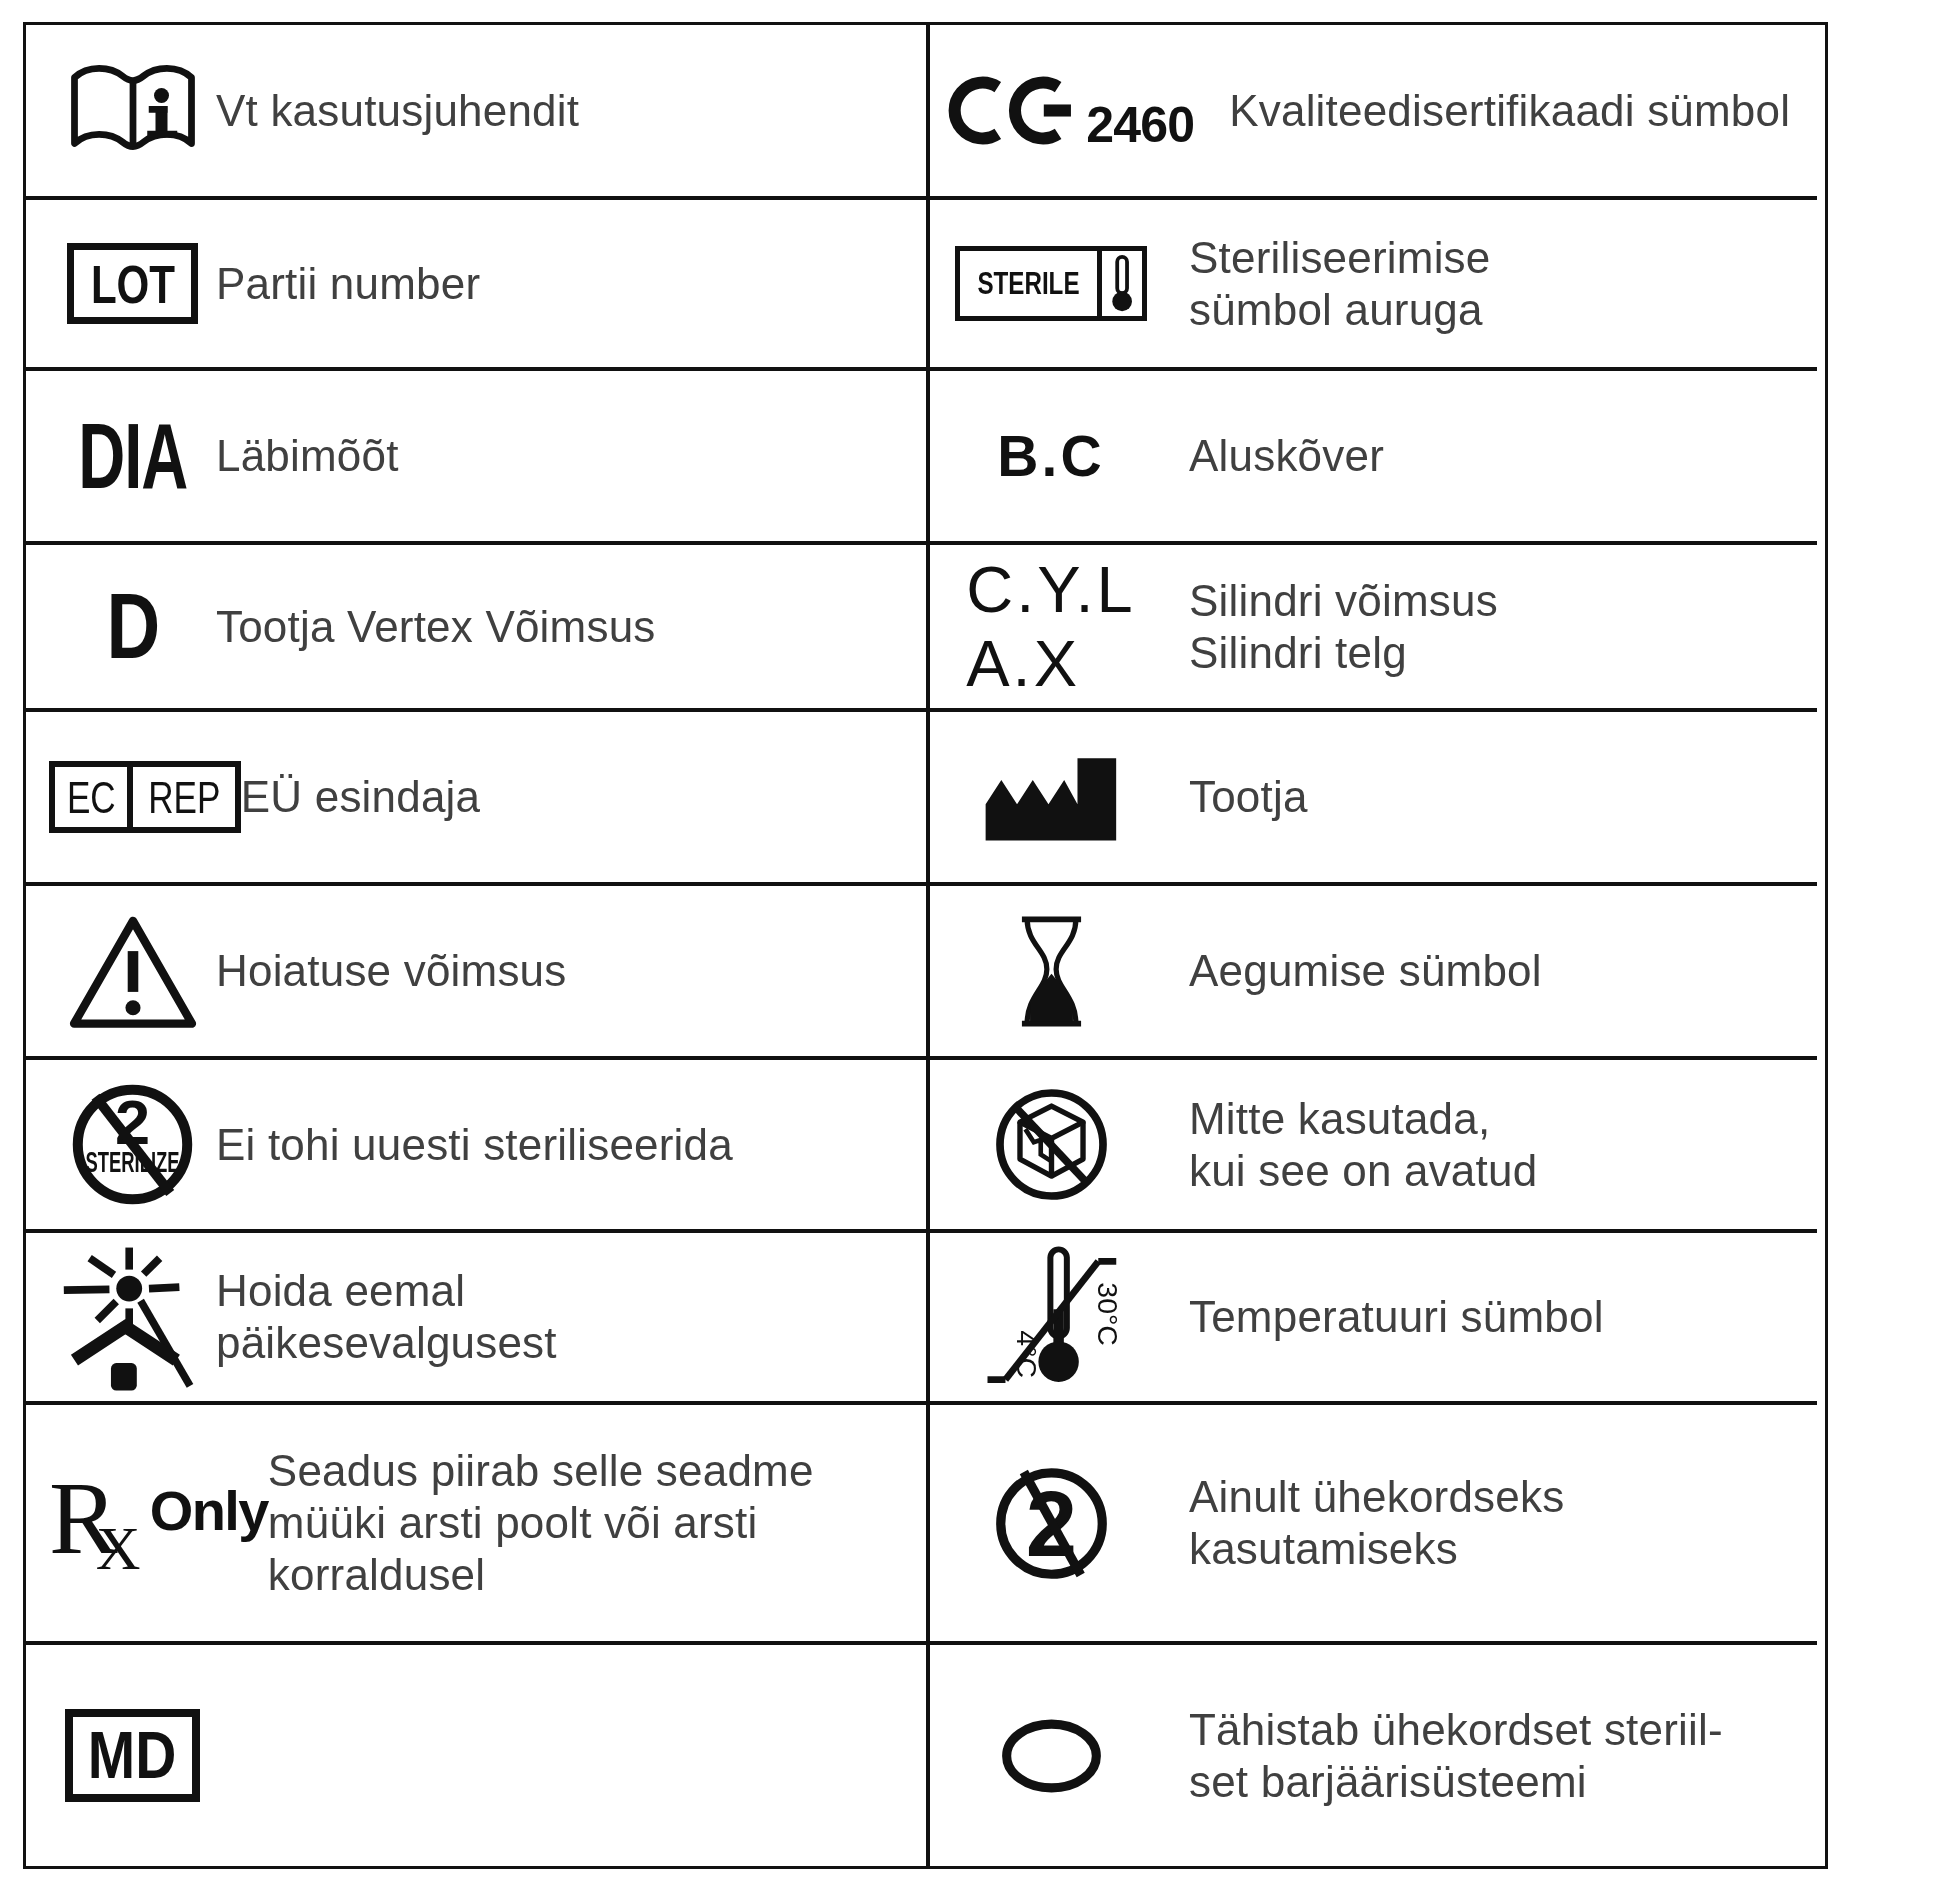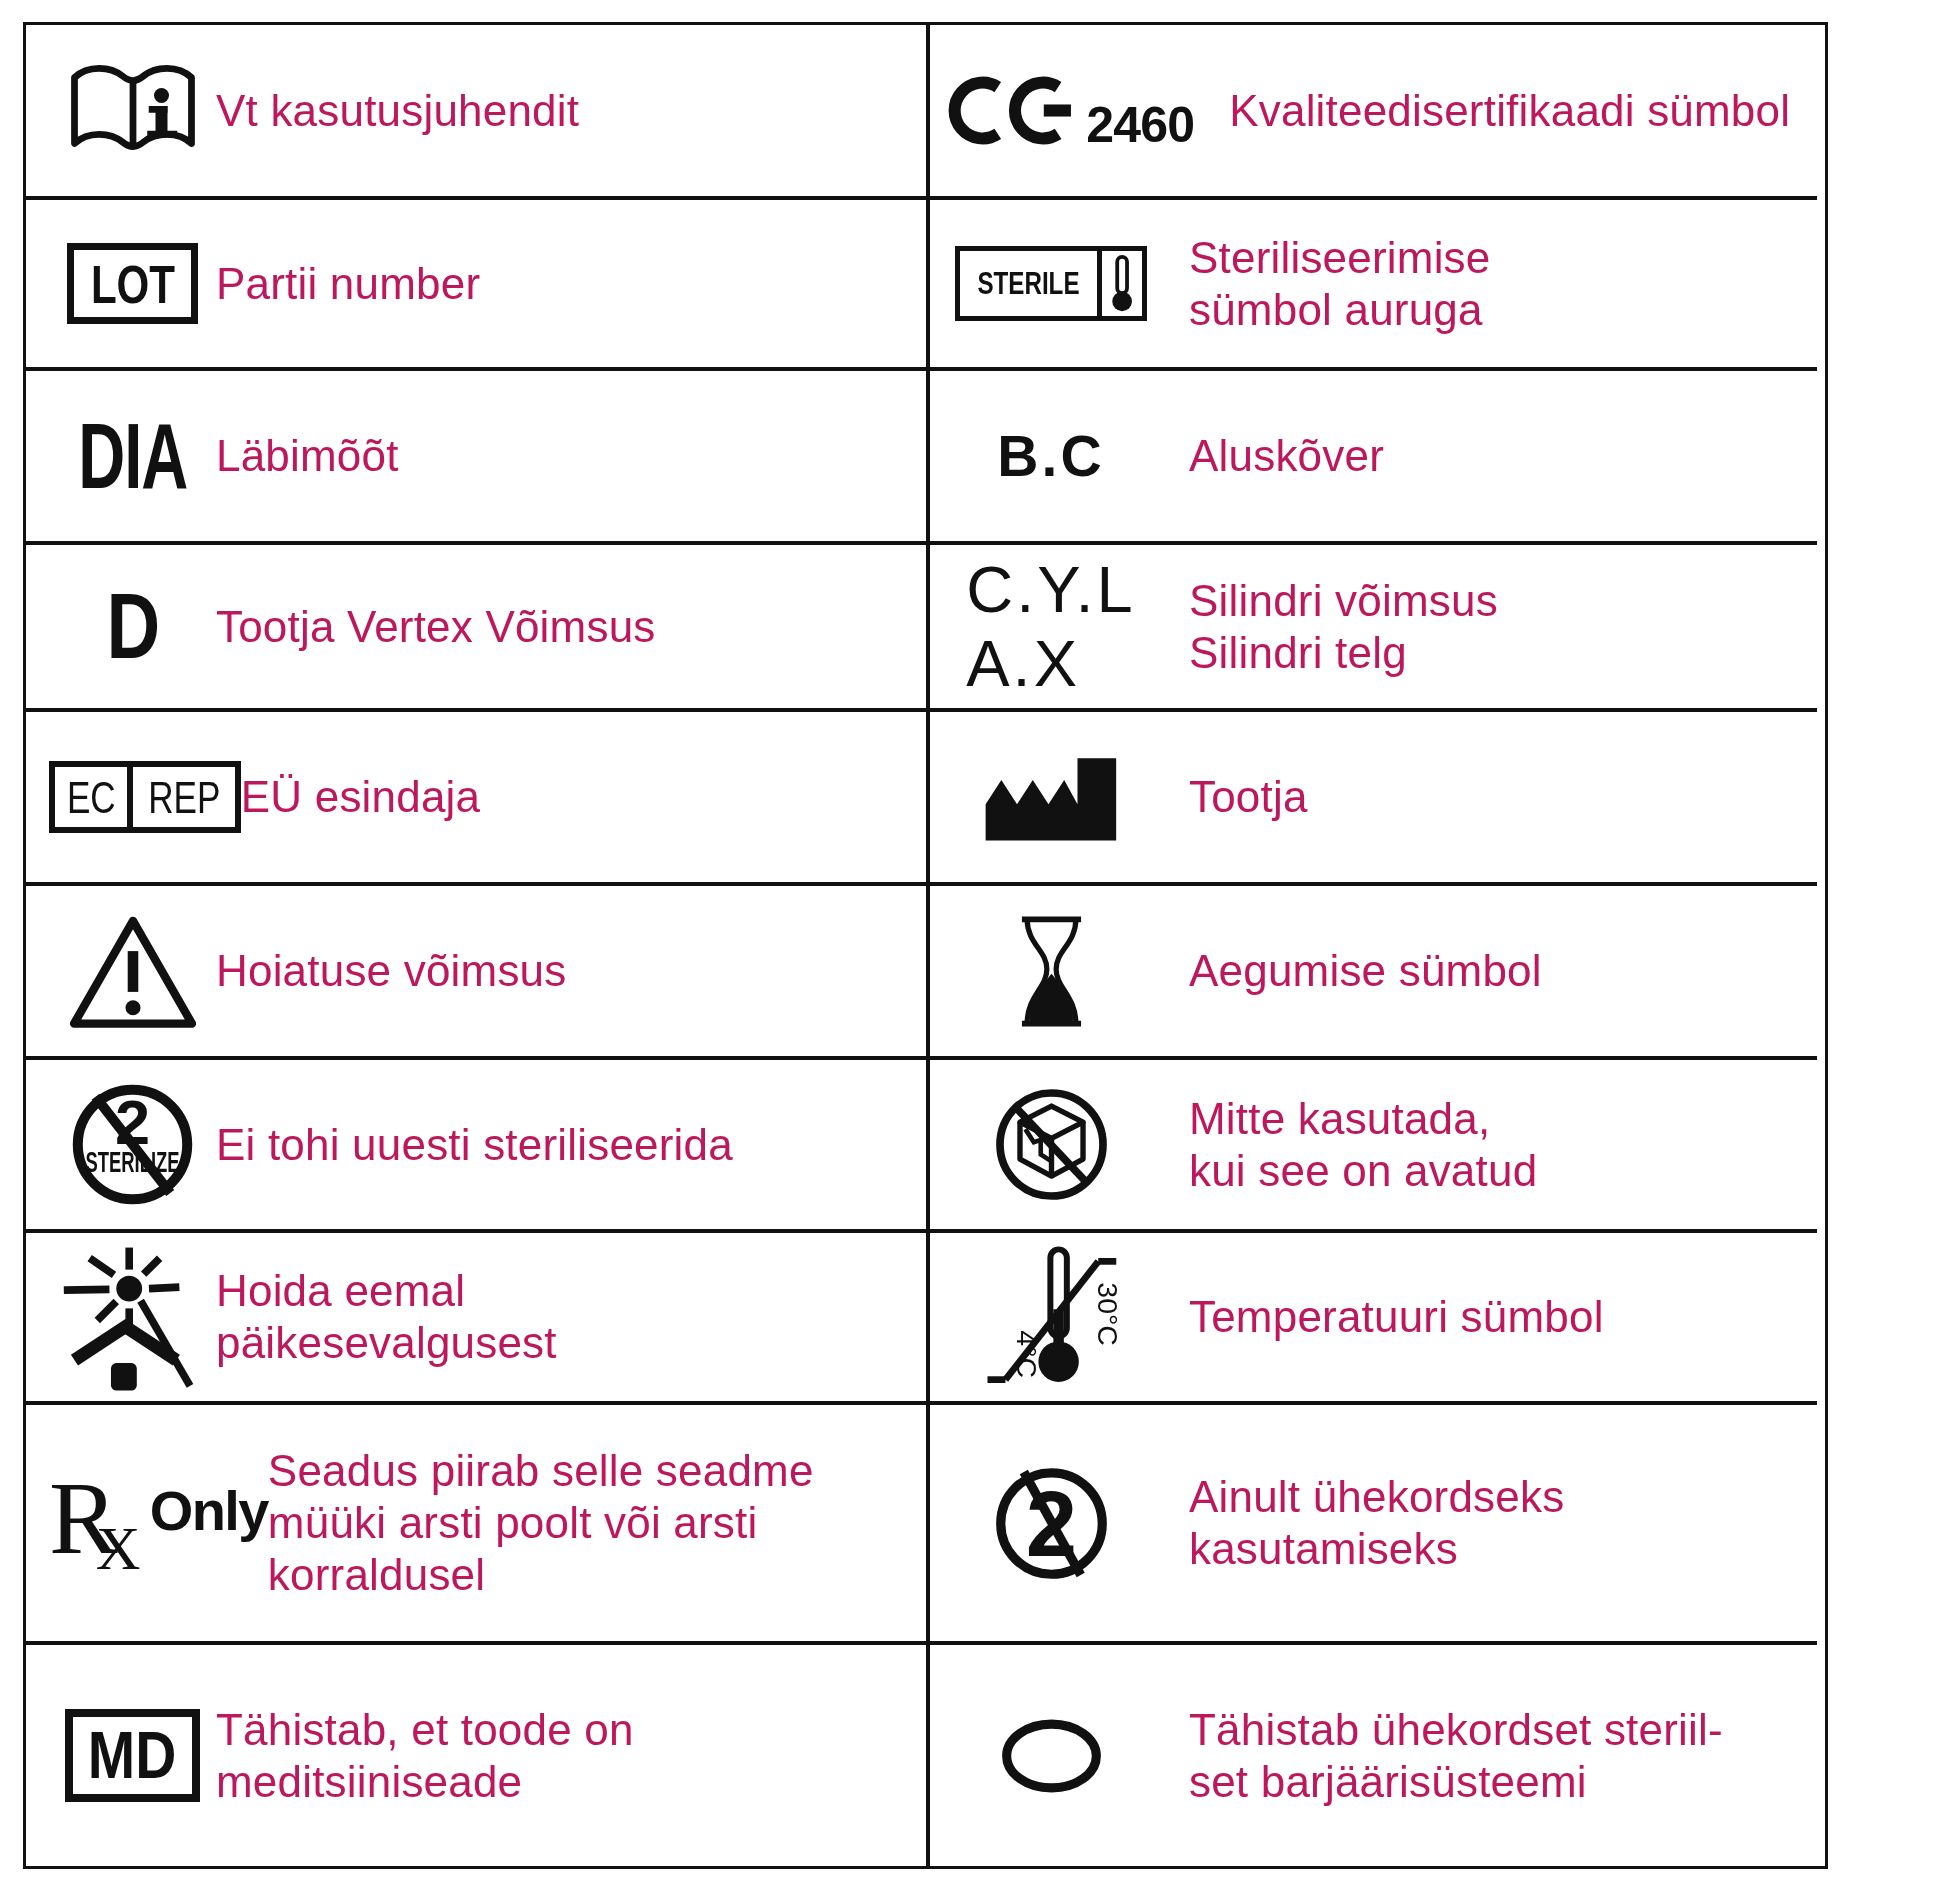--- a/index.html
+++ b/index.html
@@ -13,7 +13,7 @@
   .cell.last{border-bottom:none}
   .sym{flex:0 0 167px;display:flex;align-items:center;justify-content:center}
   .R .sym{flex:0 0 206px}
-  .label{font-size:44px;line-height:52px;white-space:pre-line;letter-spacing:0.2px;color:#be185d}
+  .label{font-size:44px;line-height:52px;white-space:pre-line;letter-spacing:0.2px;color:#404040}
   .R .label{margin-left:35px}
   svg text{font-family:"Liberation Sans",sans-serif;fill:#111}
 

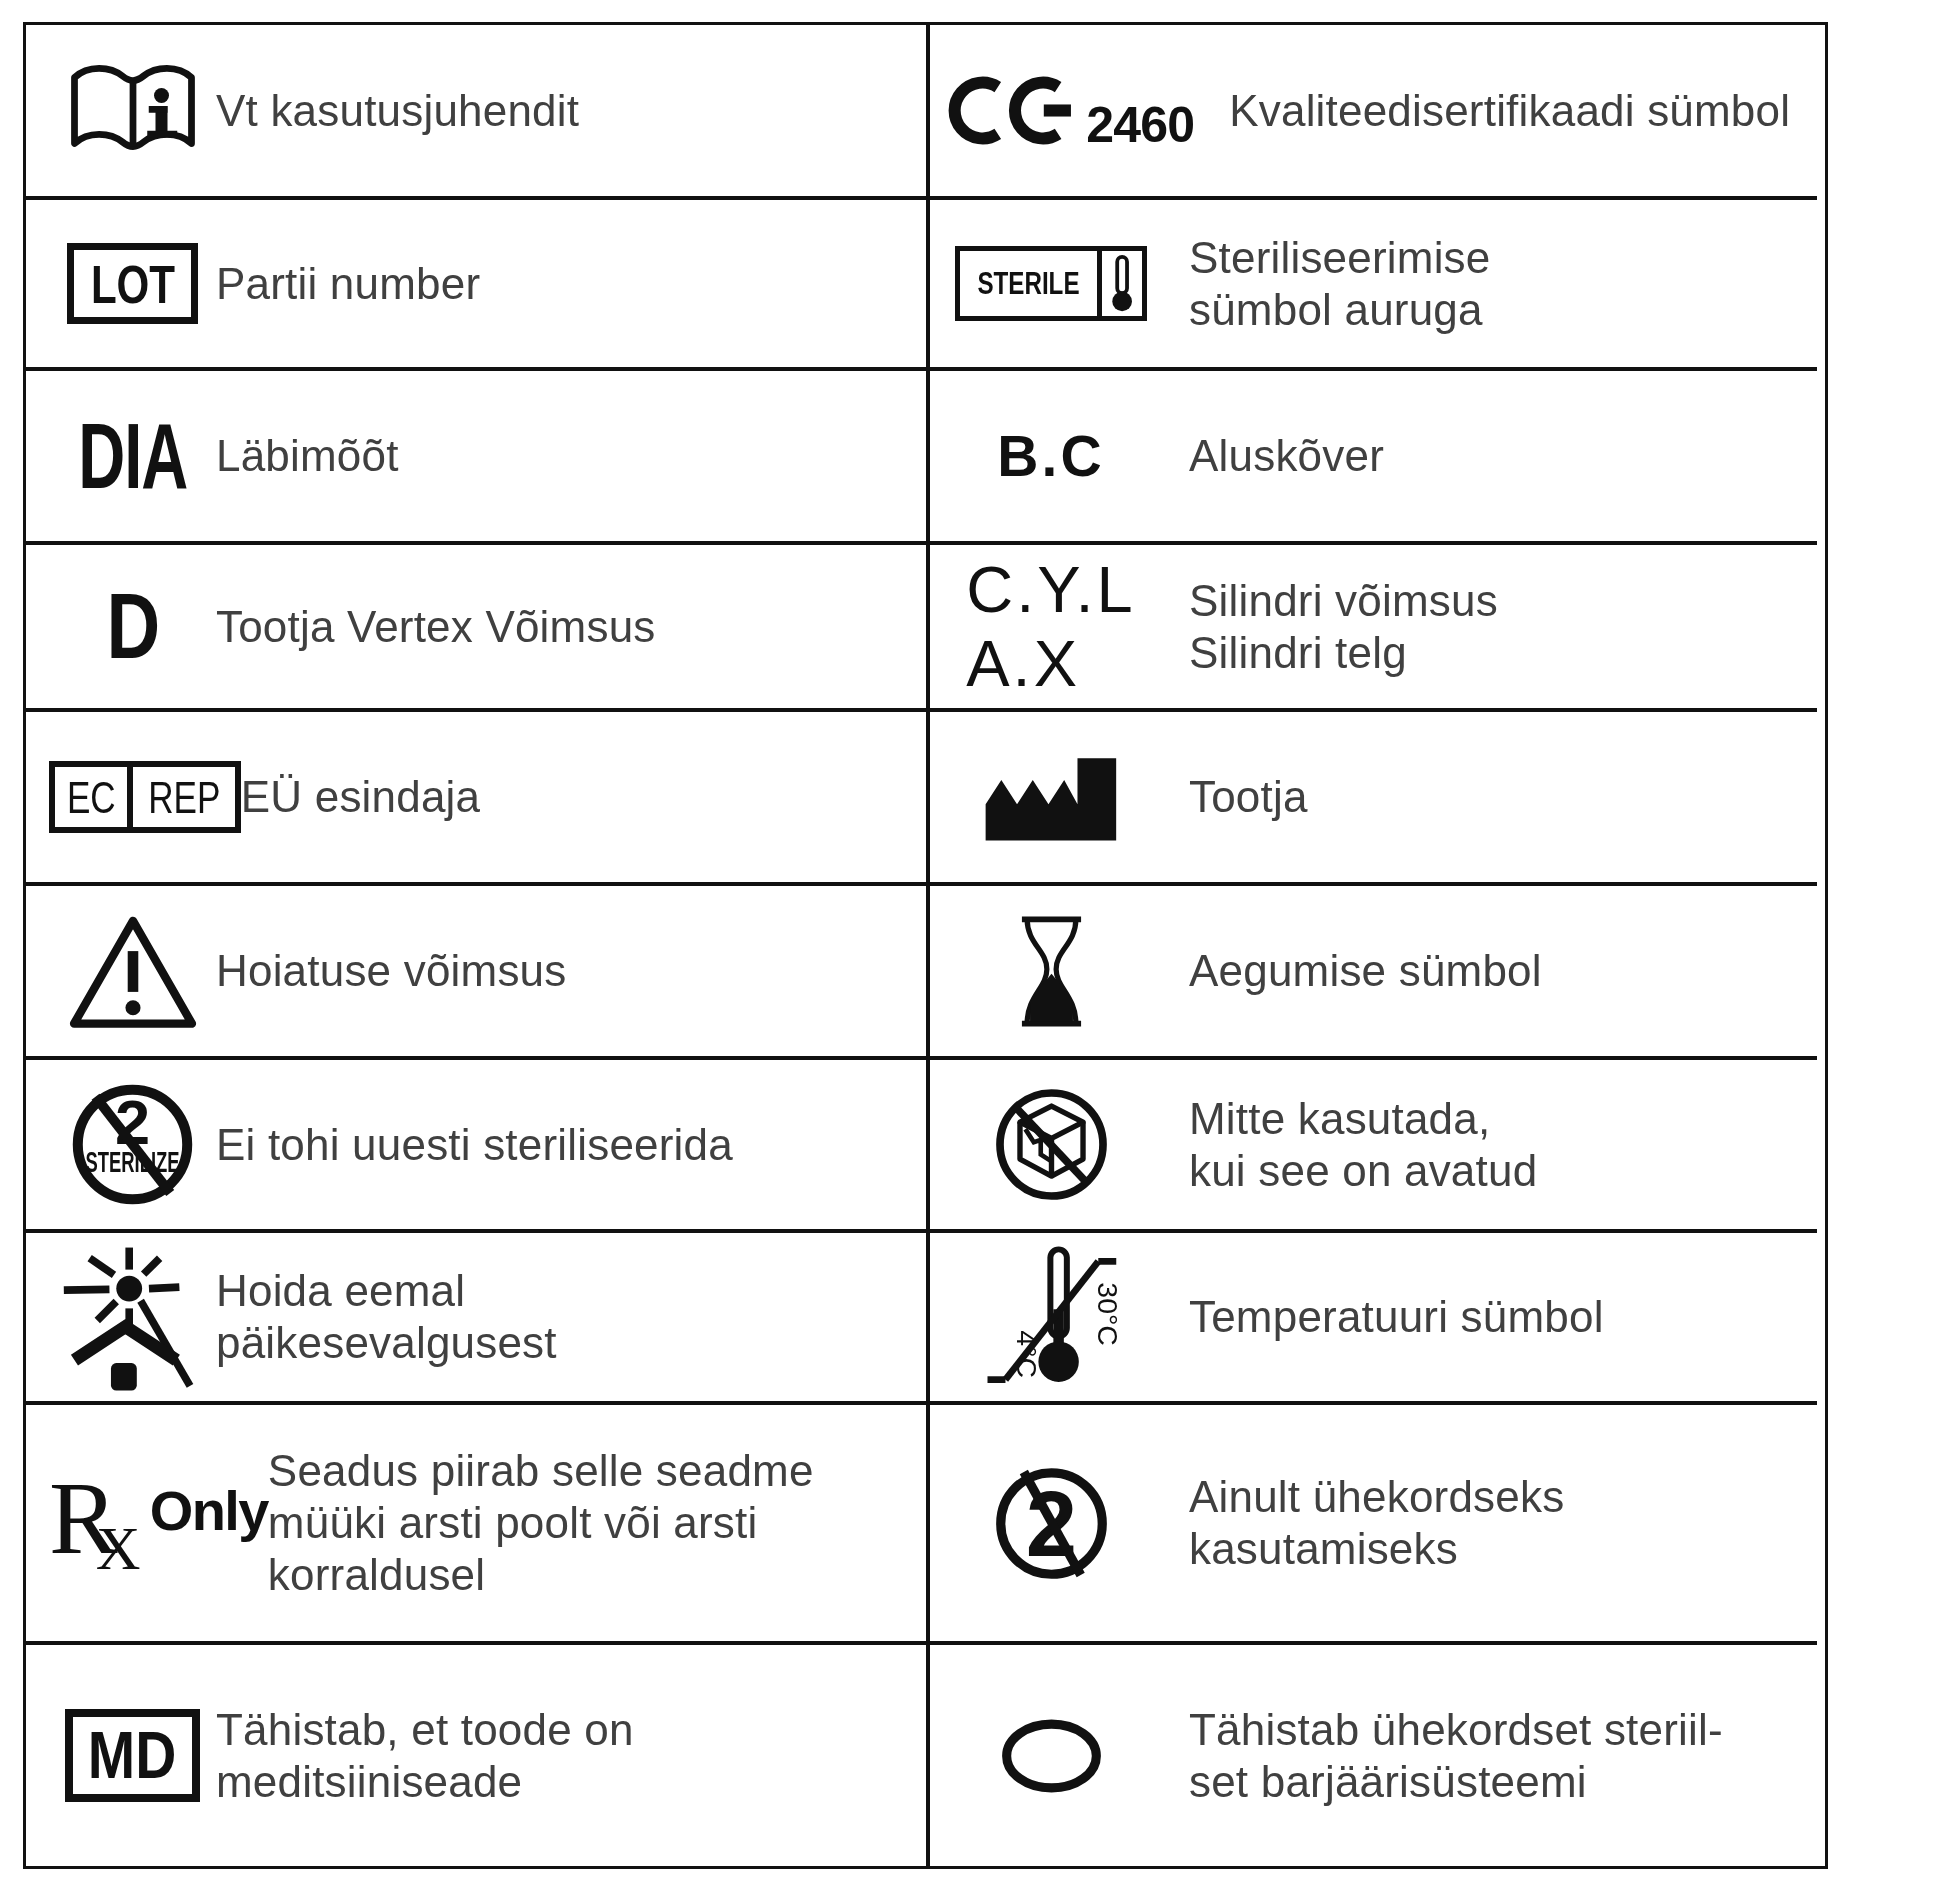--- a/index.html
+++ b/index.html
@@ -261,8 +261,6 @@
     <div class="sym">
       <div class="mdbox"><span class="cond85">MD</span></div>
     </div>
-    <div class="label">Tähistab, et toode on
-meditsiiniseade</div>
   </div>
   <div class="cell R last">
     <div class="sym">

